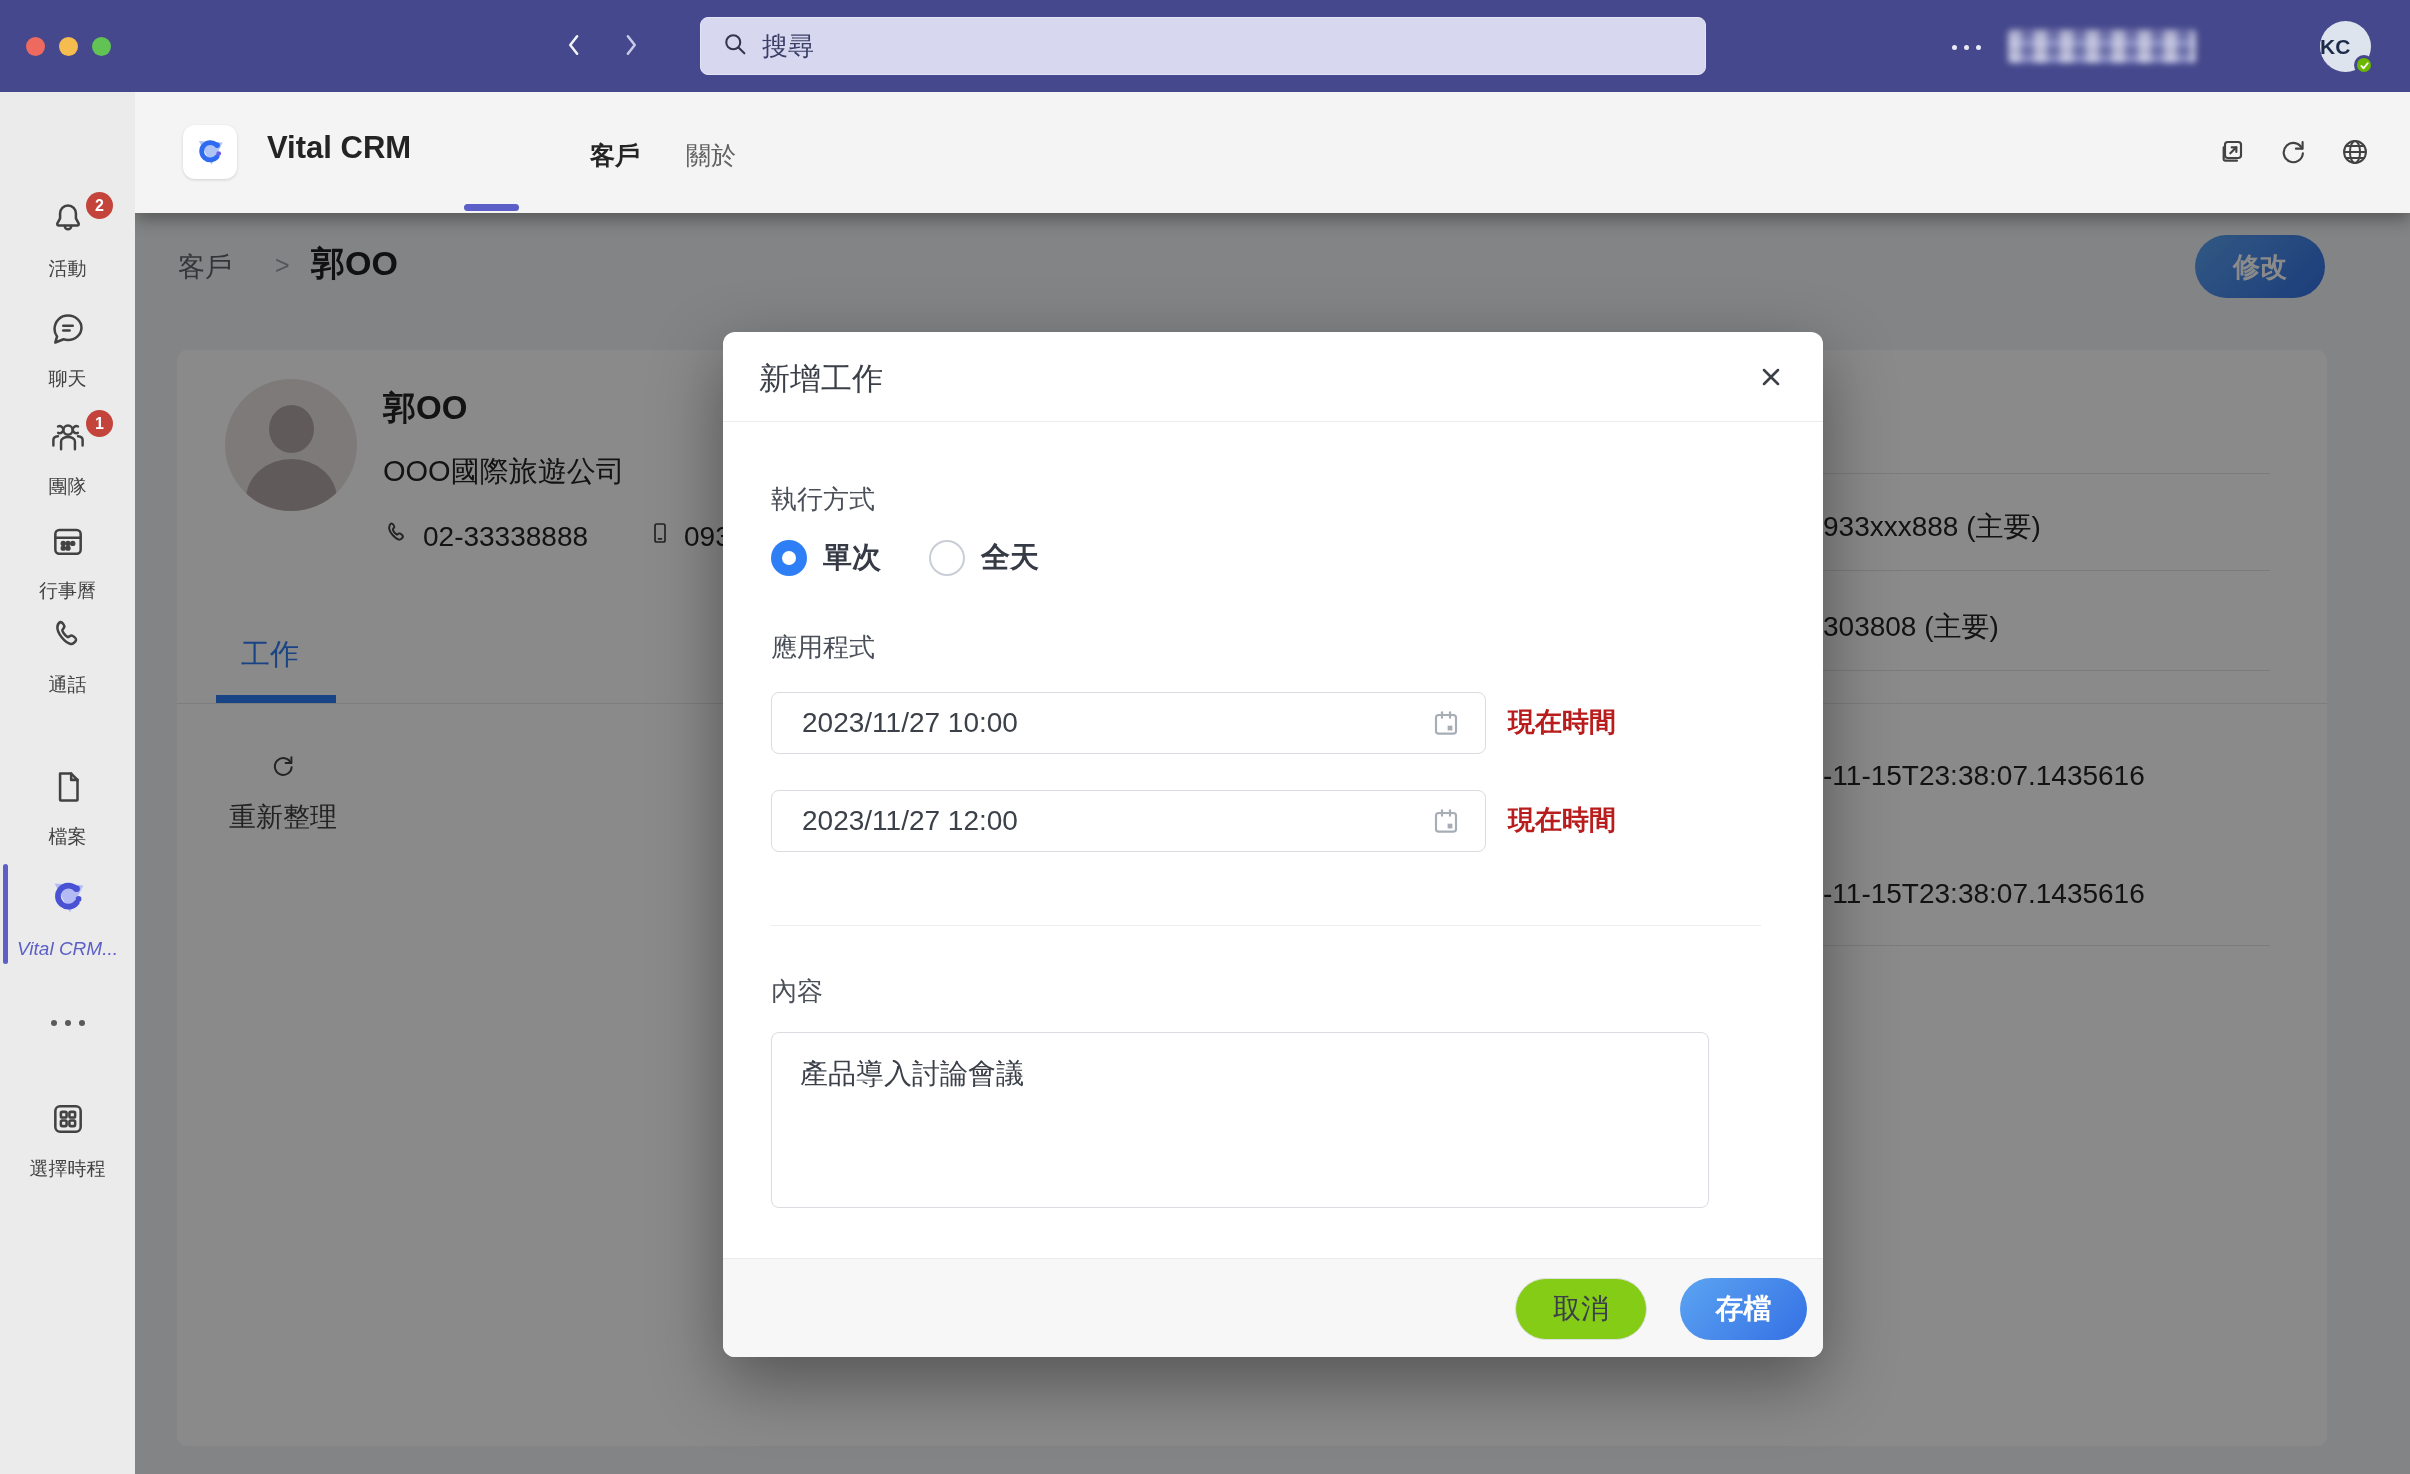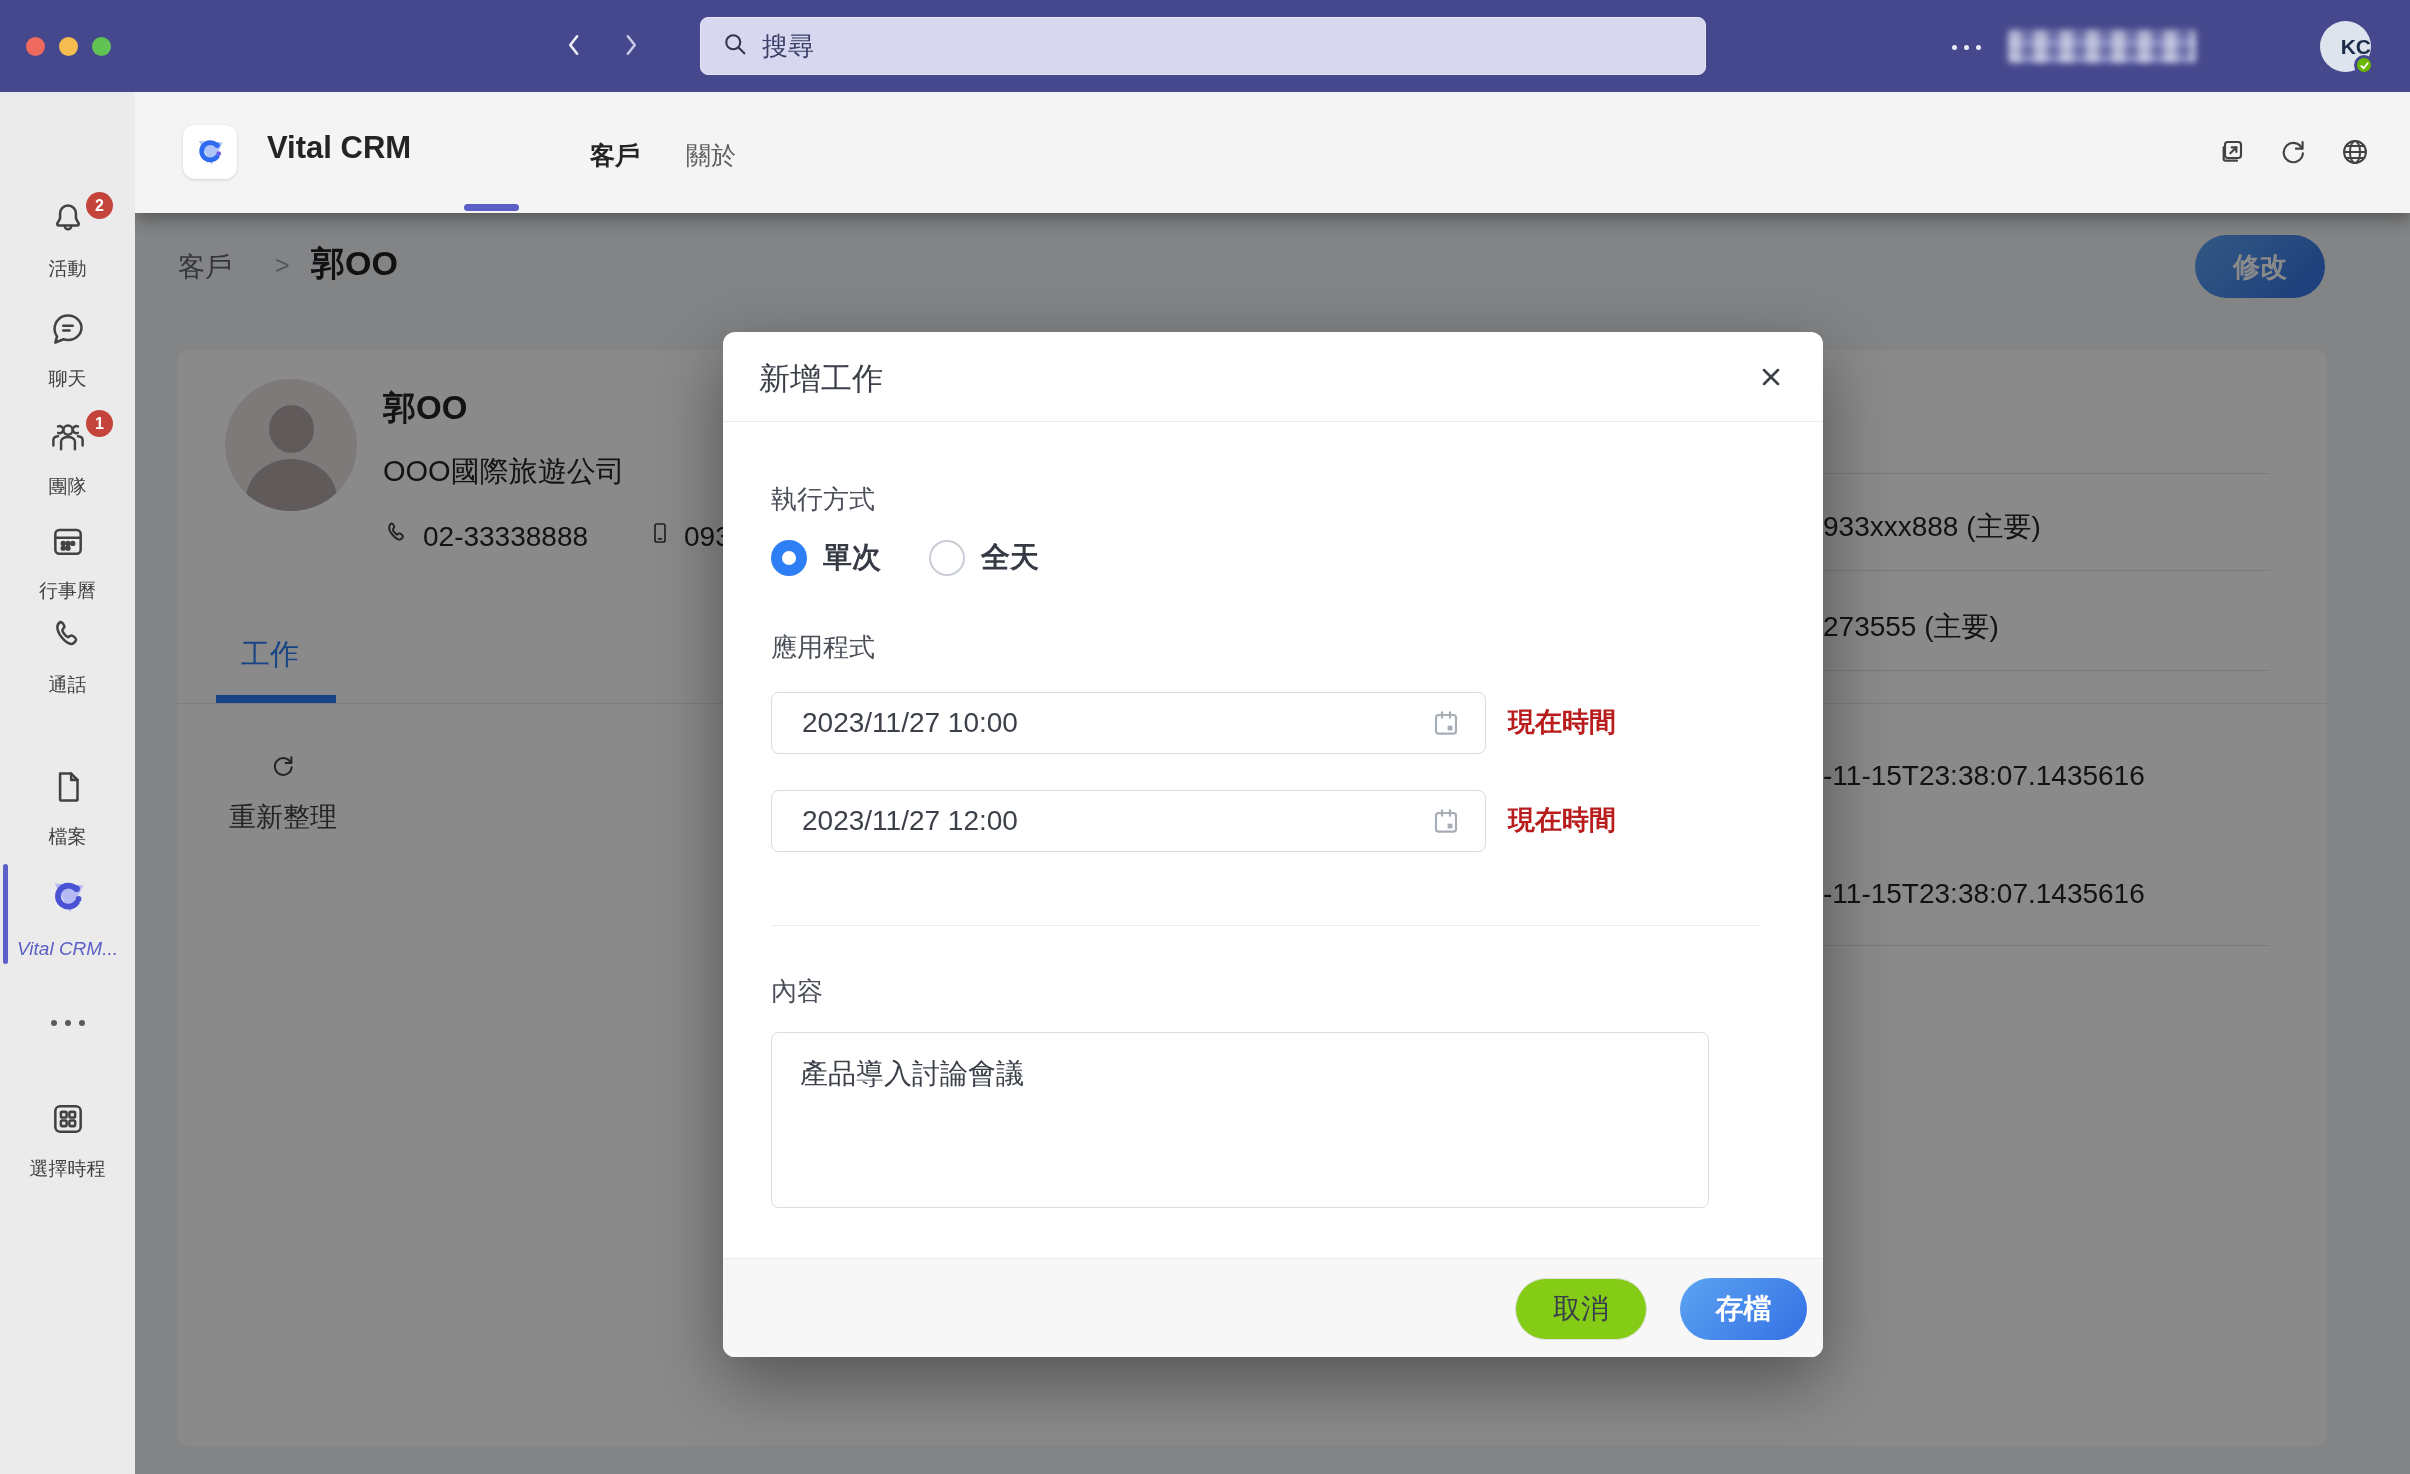--- a/index.html
+++ b/index.html
@@ -23,7 +23,7 @@
       repeating-linear-gradient(90deg, rgba(255,255,255,0.55) 0 13px, rgba(255,255,255,0.12) 13px 26px),
       repeating-linear-gradient(0deg, rgba(160,165,220,0.6) 0 8px, rgba(120,124,180,0.35) 8px 16px);
     filter:blur(3px); }
-  .avatar { position:absolute; left:2320px; top:21px; width:51px; height:51px; border-radius:50%; background:#DEE4ED; display:flex; align-items:center; justify-content:flex-end; font-size:21px; font-weight:bold; color:#1C2B4A; cursor:pointer; }
+  .avatar { position:absolute; left:2320px; top:21px; width:51px; height:51px; border-radius:50%; background:#DEE4ED; display:flex; align-items:center; justify-content:flex-start; font-size:21px; font-weight:bold; color:#1C2B4A; cursor:pointer; }
   .avatar-badge { position:absolute; right:-3px; bottom:-3px; width:20px; height:20px; border-radius:50%; background:#6BB700; border:3px solid #45488C; display:flex; align-items:center; justify-content:center; }
 
   

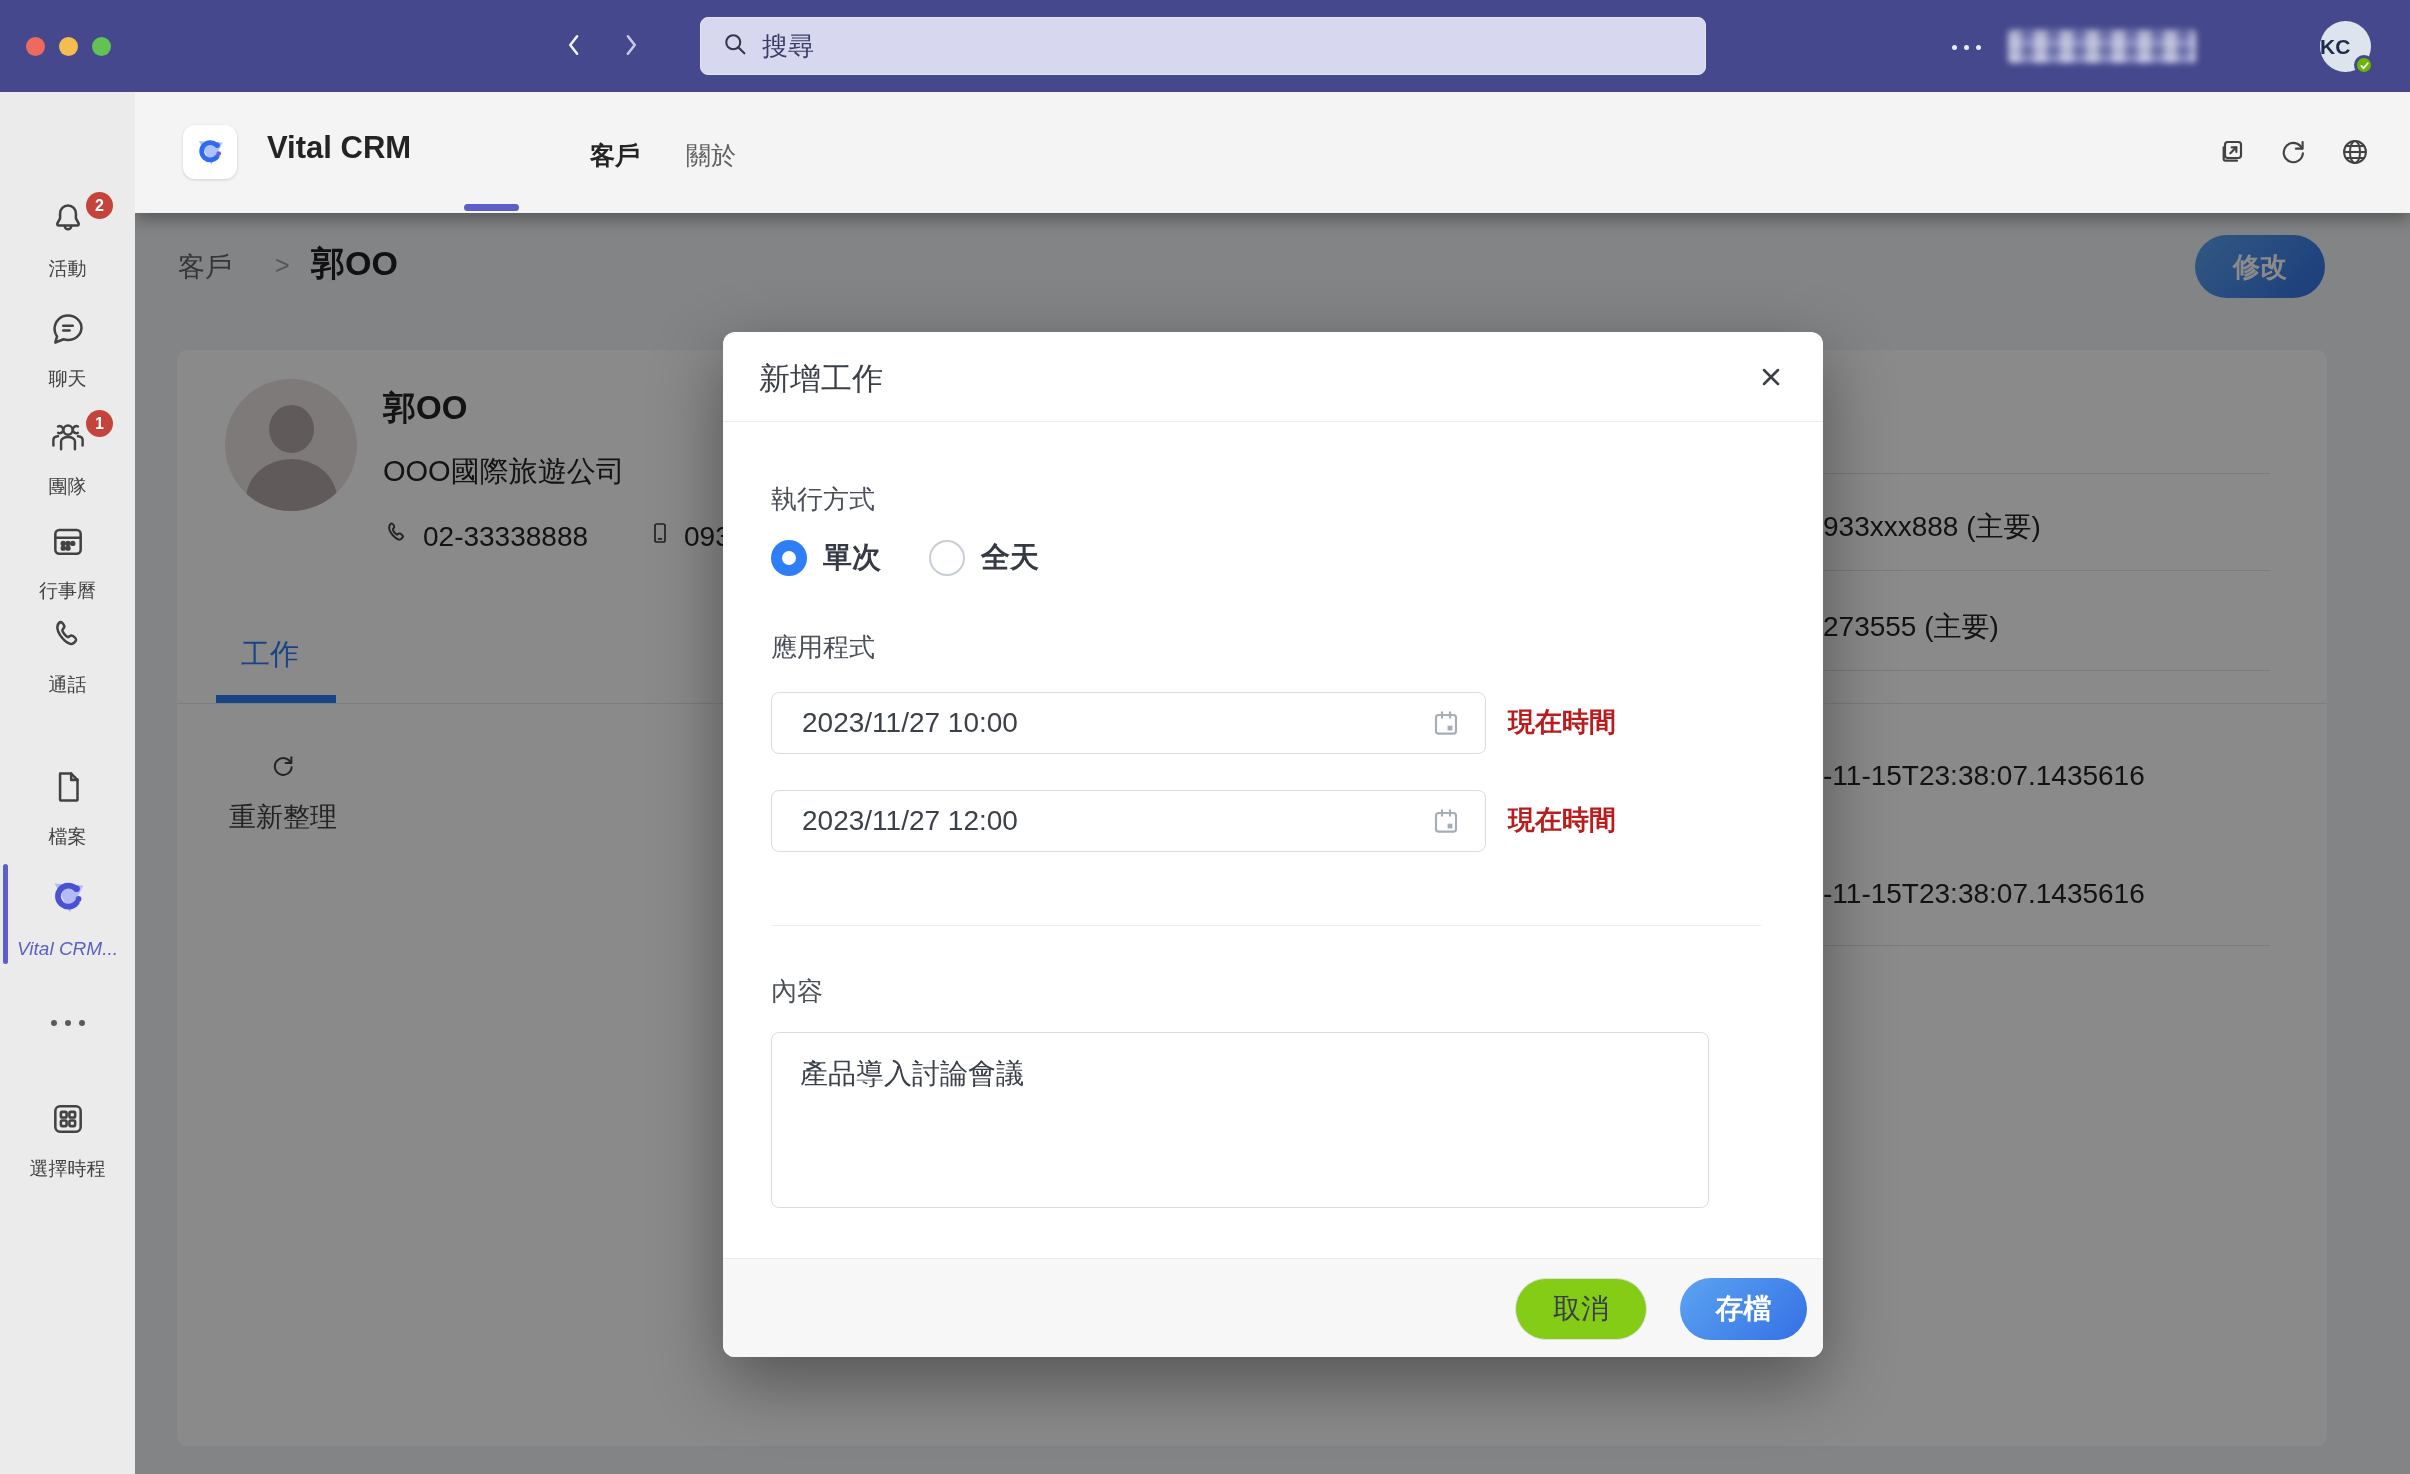--- a/index.html
+++ b/index.html
@@ -342,7 +342,7 @@
     <div class="r-divider" style="top:123px"></div>
     <div class="r-text" style="top:158px">933xxx888 (主要)</div>
     <div class="r-divider" style="top:220px"></div>
-    <div class="r-text" style="top:258px">273555 (主要)</div>
+    <div class="r-text" style="top:258px">303808 (主要)</div>
     <div class="r-divider" style="top:320px"></div>
     <div class="r-text" style="top:410px">-11-15T23:38:07.1435616</div>
     <div class="r-text" style="top:528px">-11-15T23:38:07.1435616</div>

